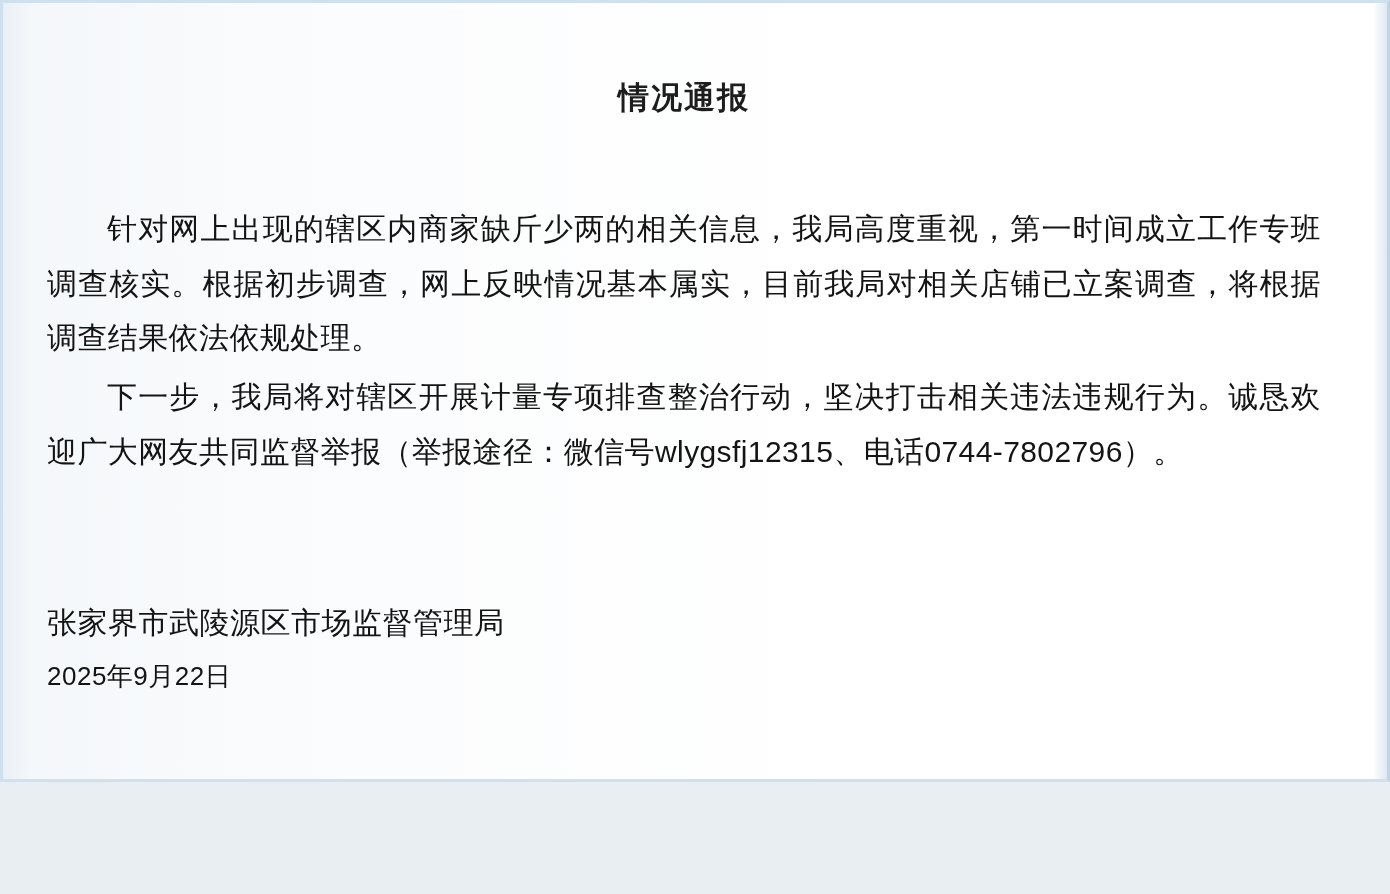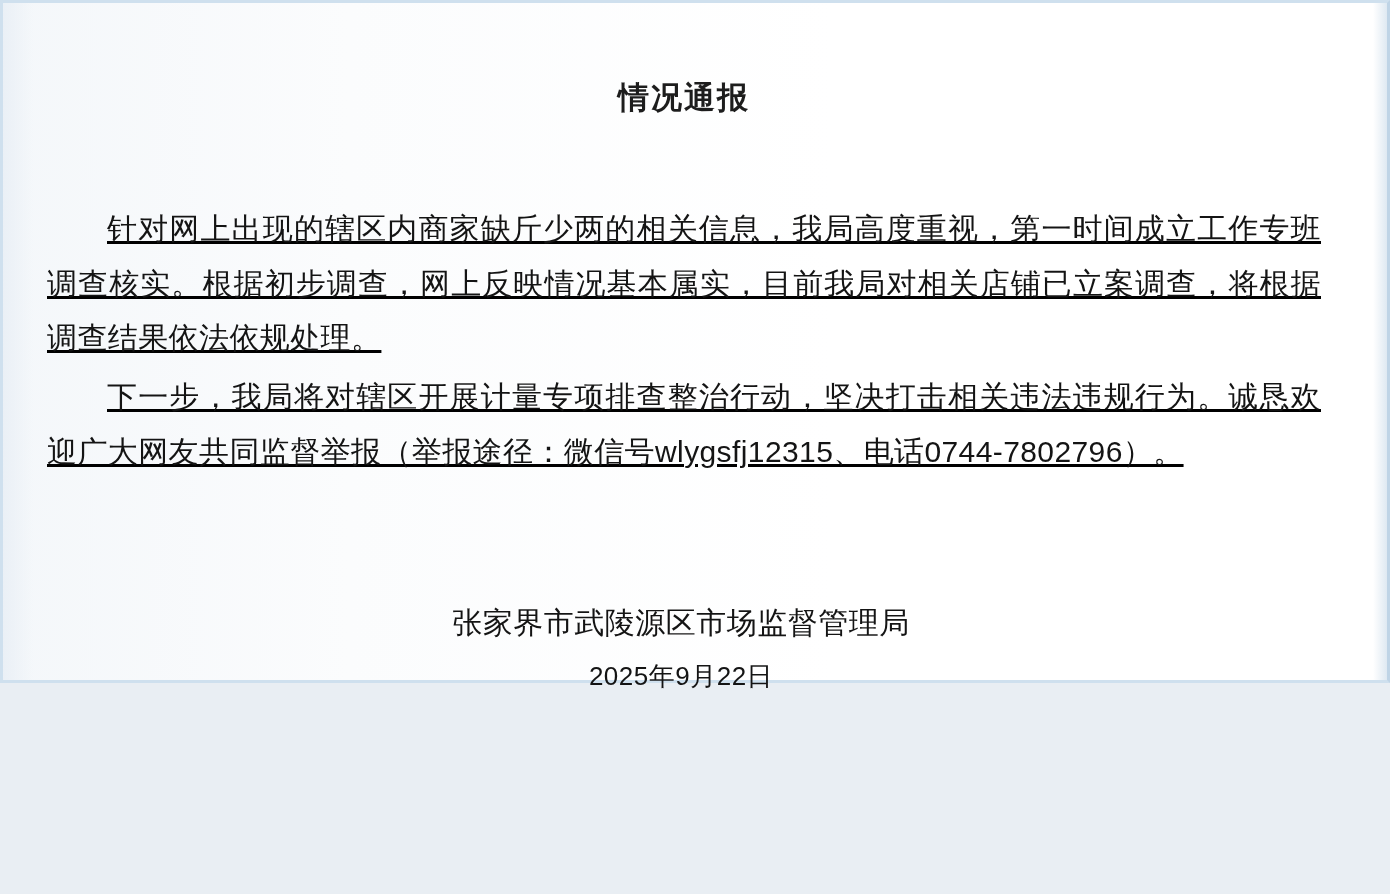--- a/index.html
+++ b/index.html
@@ -17,7 +17,7 @@
   .page {
     position: relative;
     width: 1390px;
-    height: 683px;
+    height: 782px;
     background: linear-gradient(90deg, #f4f7fa 0%, #fbfcfd 25%, #ffffff 60%, #ffffff 100%);
     box-sizing: border-box;
     border-top: 3px solid #cfe0ee;

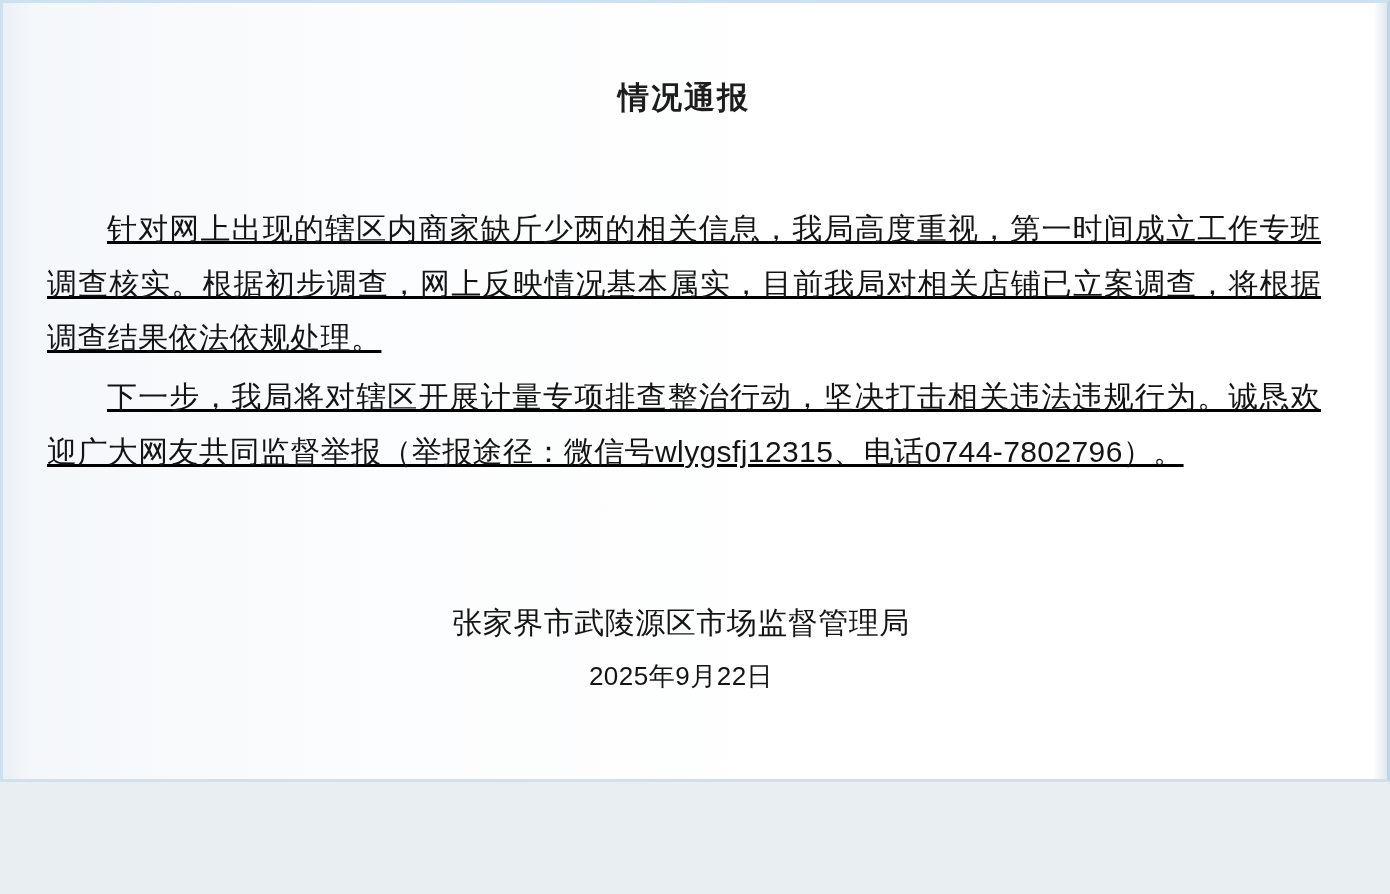--- a/index.html
+++ b/index.html
@@ -63,7 +63,6 @@
 
   .body-block {
     margin-top: 86px;
-    text-decoration: underline;
   }
 
   .para {

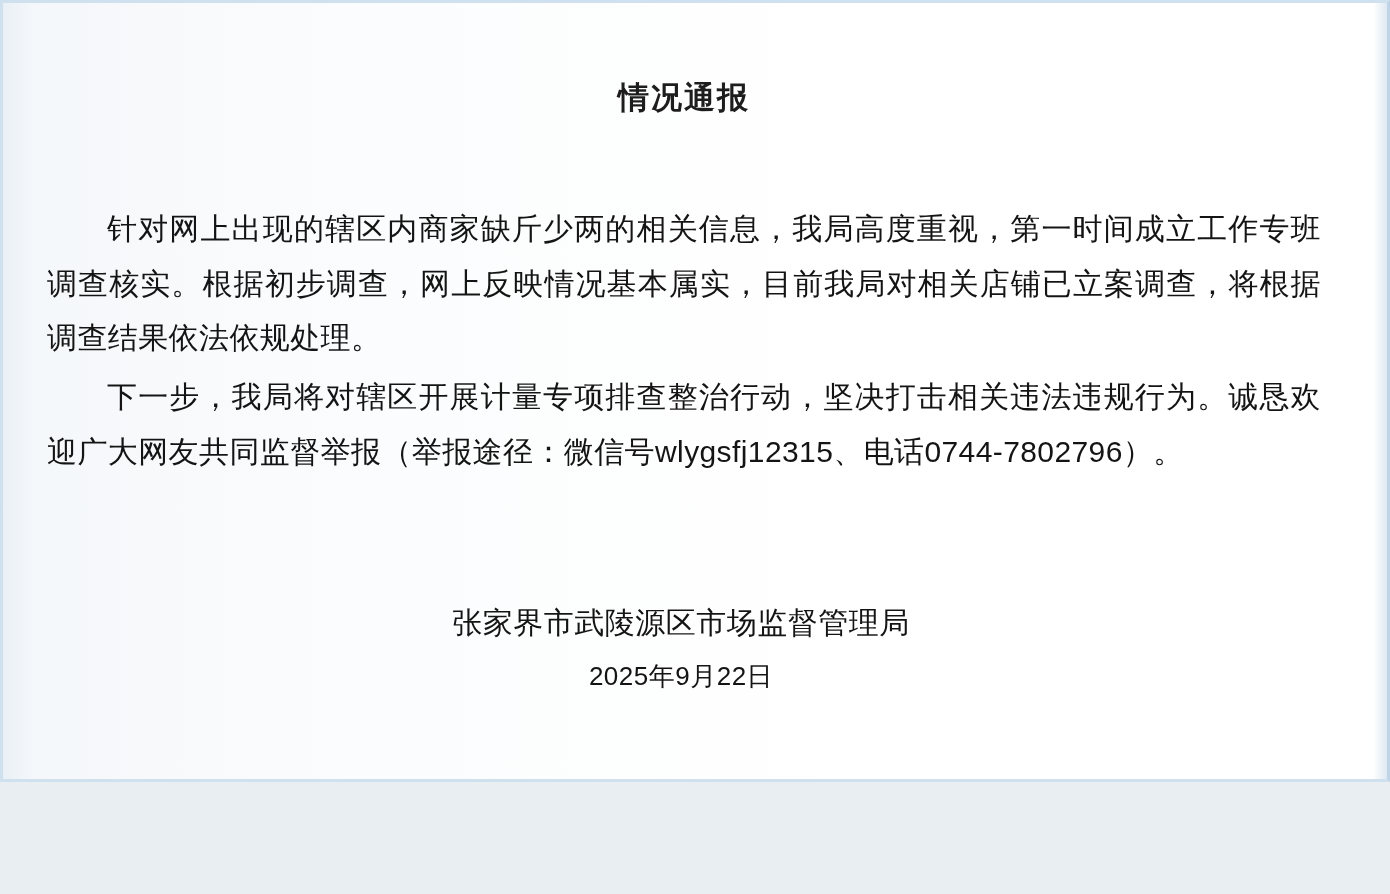--- a/index.html
+++ b/index.html
@@ -81,7 +81,7 @@
 
   .signature {
     margin-top: 118px;
-    text-align: center;
+    text-align: left;
     padding-right: 6px;
   }
   .sign-org {

